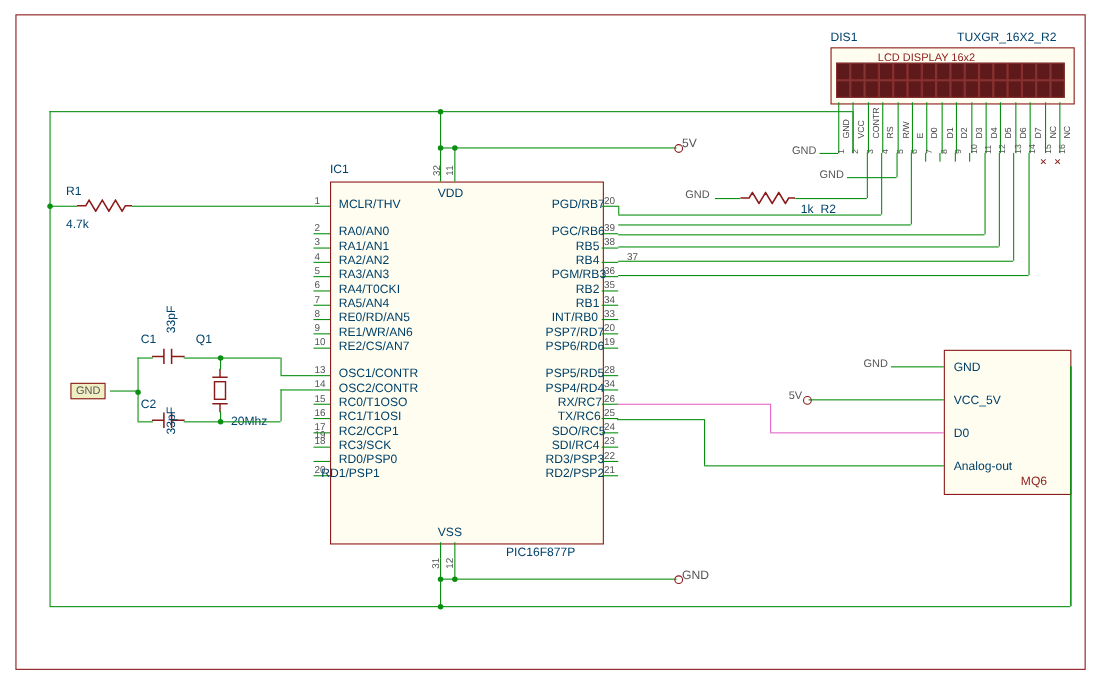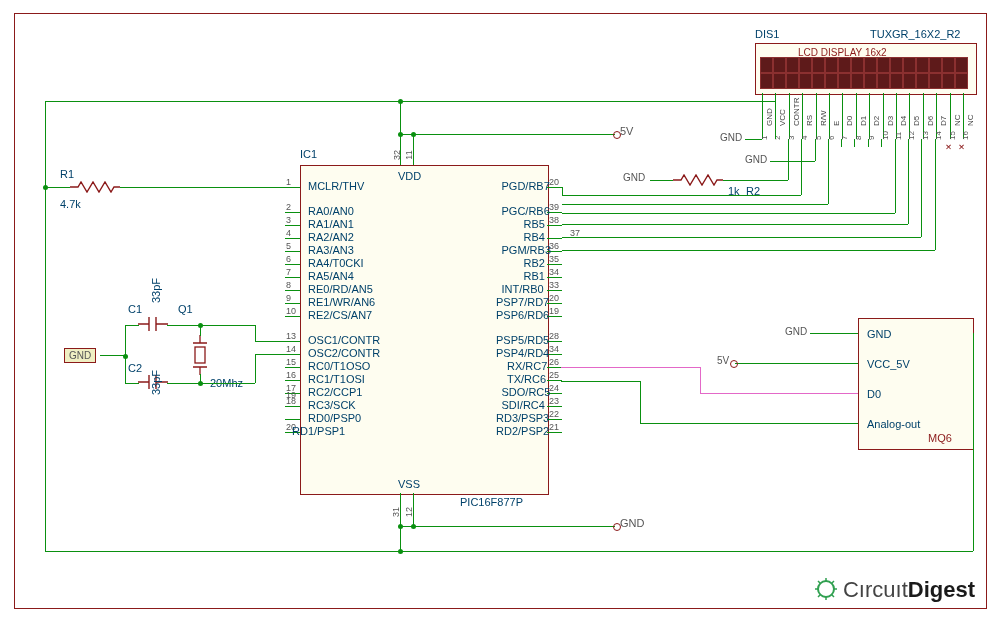--- a/index.html
+++ b/index.html
@@ -403,13 +403,6 @@
 
 <div class="wire wire-v" style="left:973px;top:333px;height:218px"></div>
 
-<div class="logo">
-  <svg style="vertical-align:-3px" width="22" height="22" viewBox="0 0 22 22">
-        <circle cx="11" cy="11" r="8" stroke="#30a050" fill="none" stroke-width="2"></circle>
-        <path d="M11 3 L11 0 M11 22 L11 19 M3 11 L0 11 M22 11 L19 11 M5 5 L3 3 M17 17 L19 19 M17 5 L19 3 M5 17 L3 19" stroke="#30a050" stroke-width="1.5"></path>
-      </svg>
-  <span class="thin">Cırcuıt</span><span class="bold">Digest</span>
-</div>
 
 </div>
 

